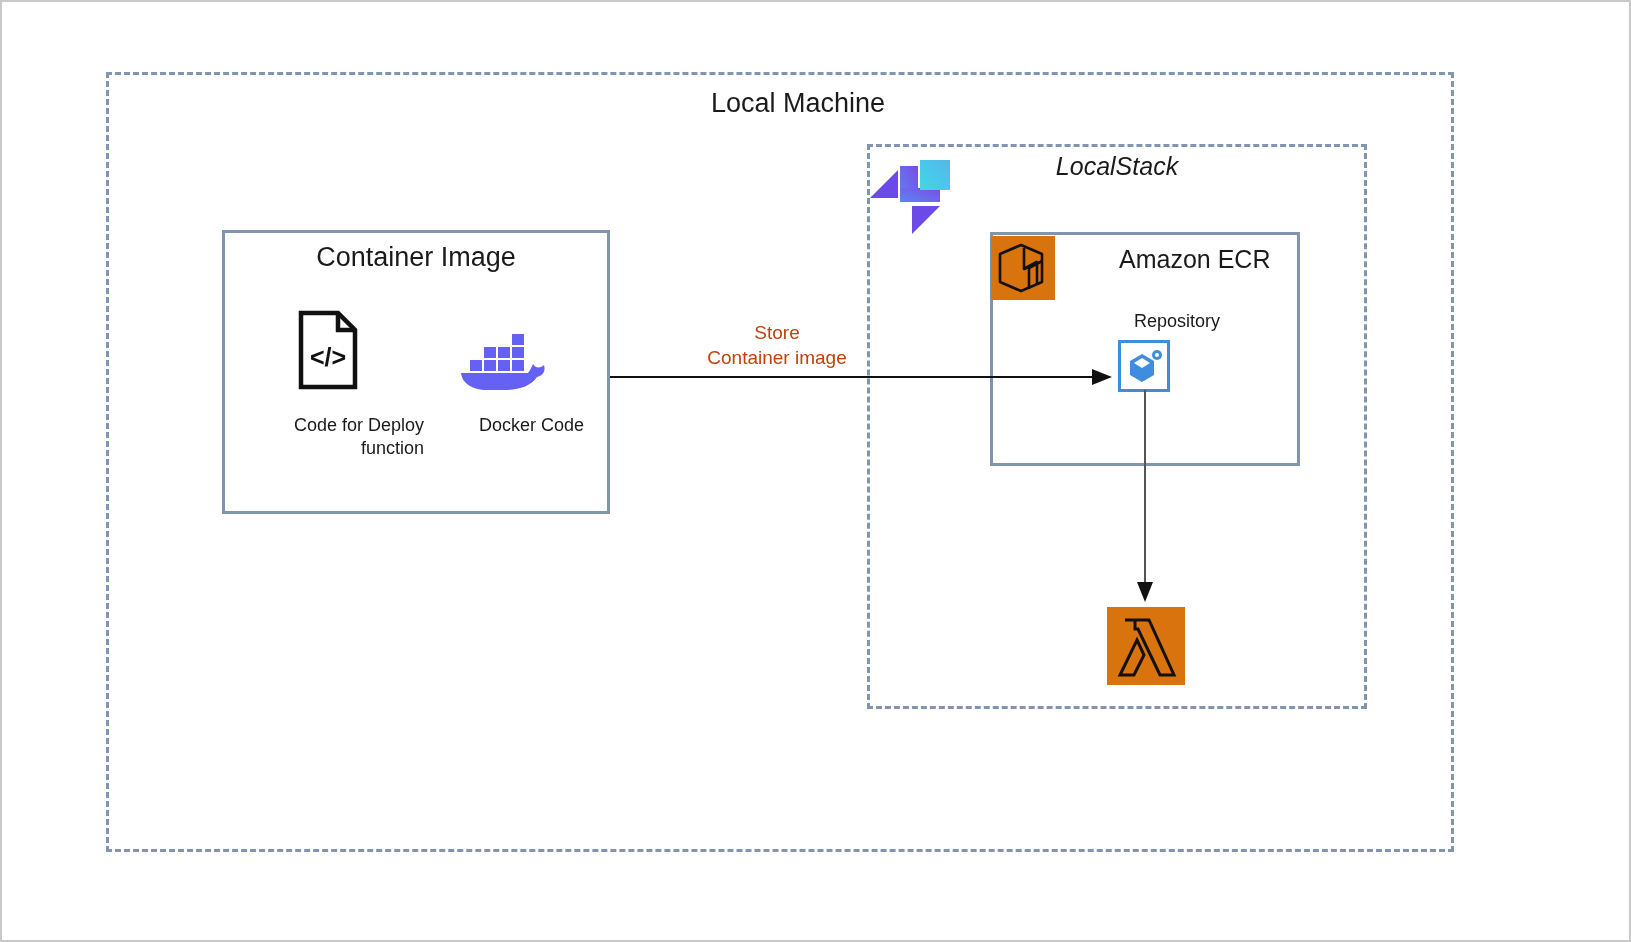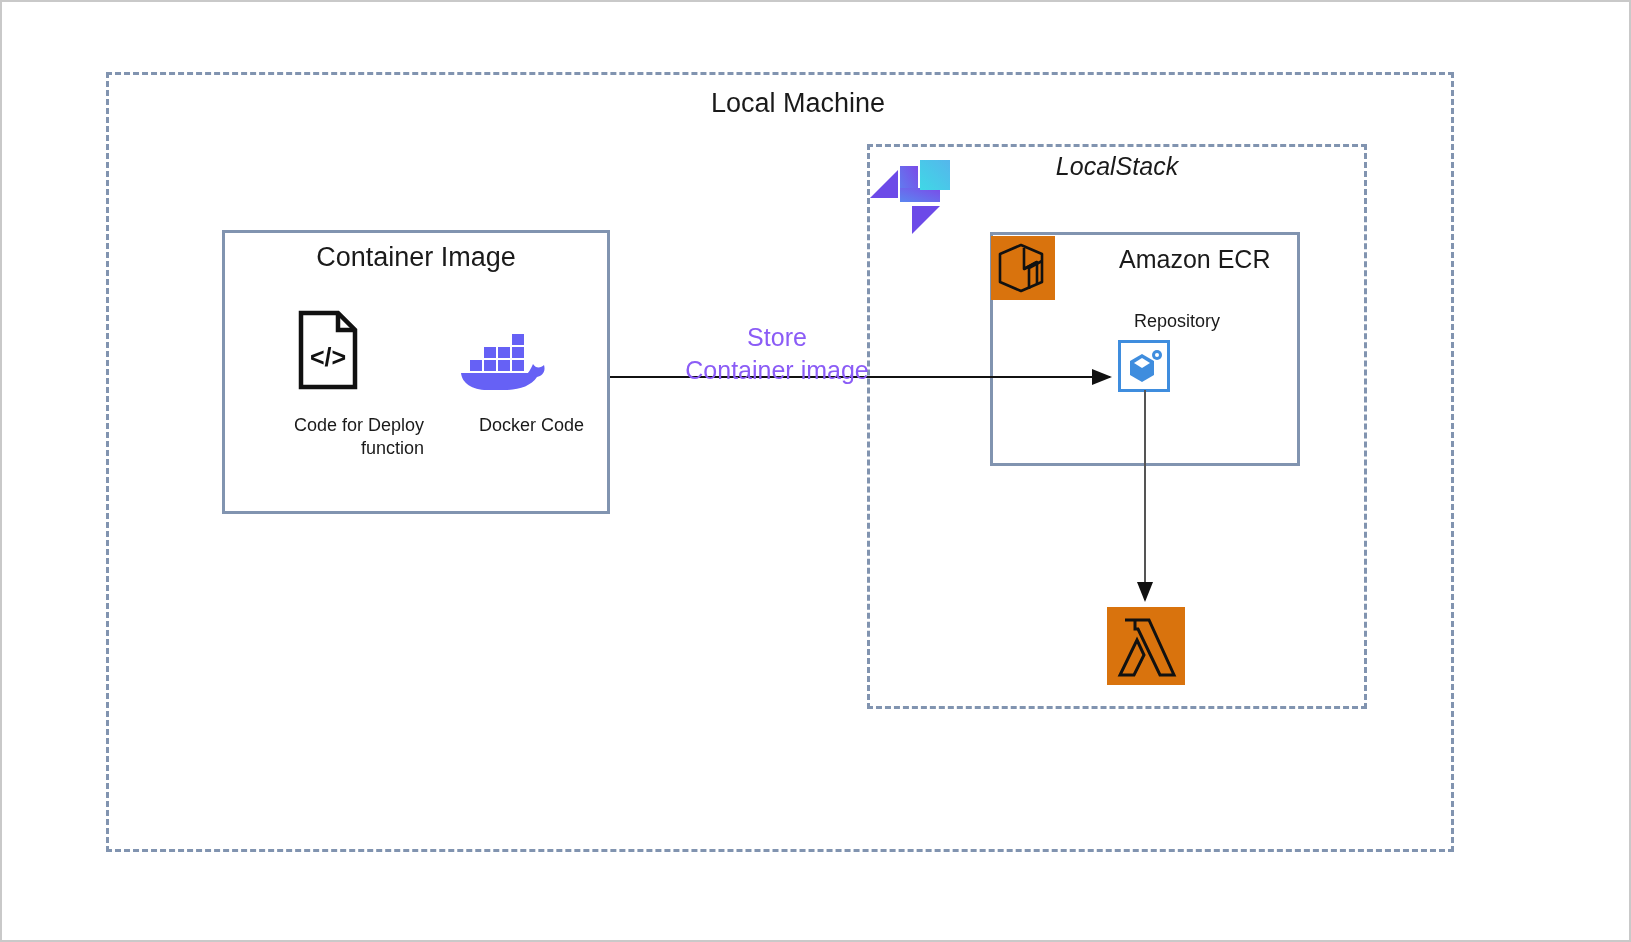--- a/index.html
+++ b/index.html
@@ -92,8 +92,8 @@
   .arrow-label {
     position: absolute;
     text-align: center;
-    font-size: 25px;
-    color: #8b5cf6;
+    font-size: 19px;
+    color: #c2410c;
     line-height: 1.3;
     white-space: pre-line;
   }

